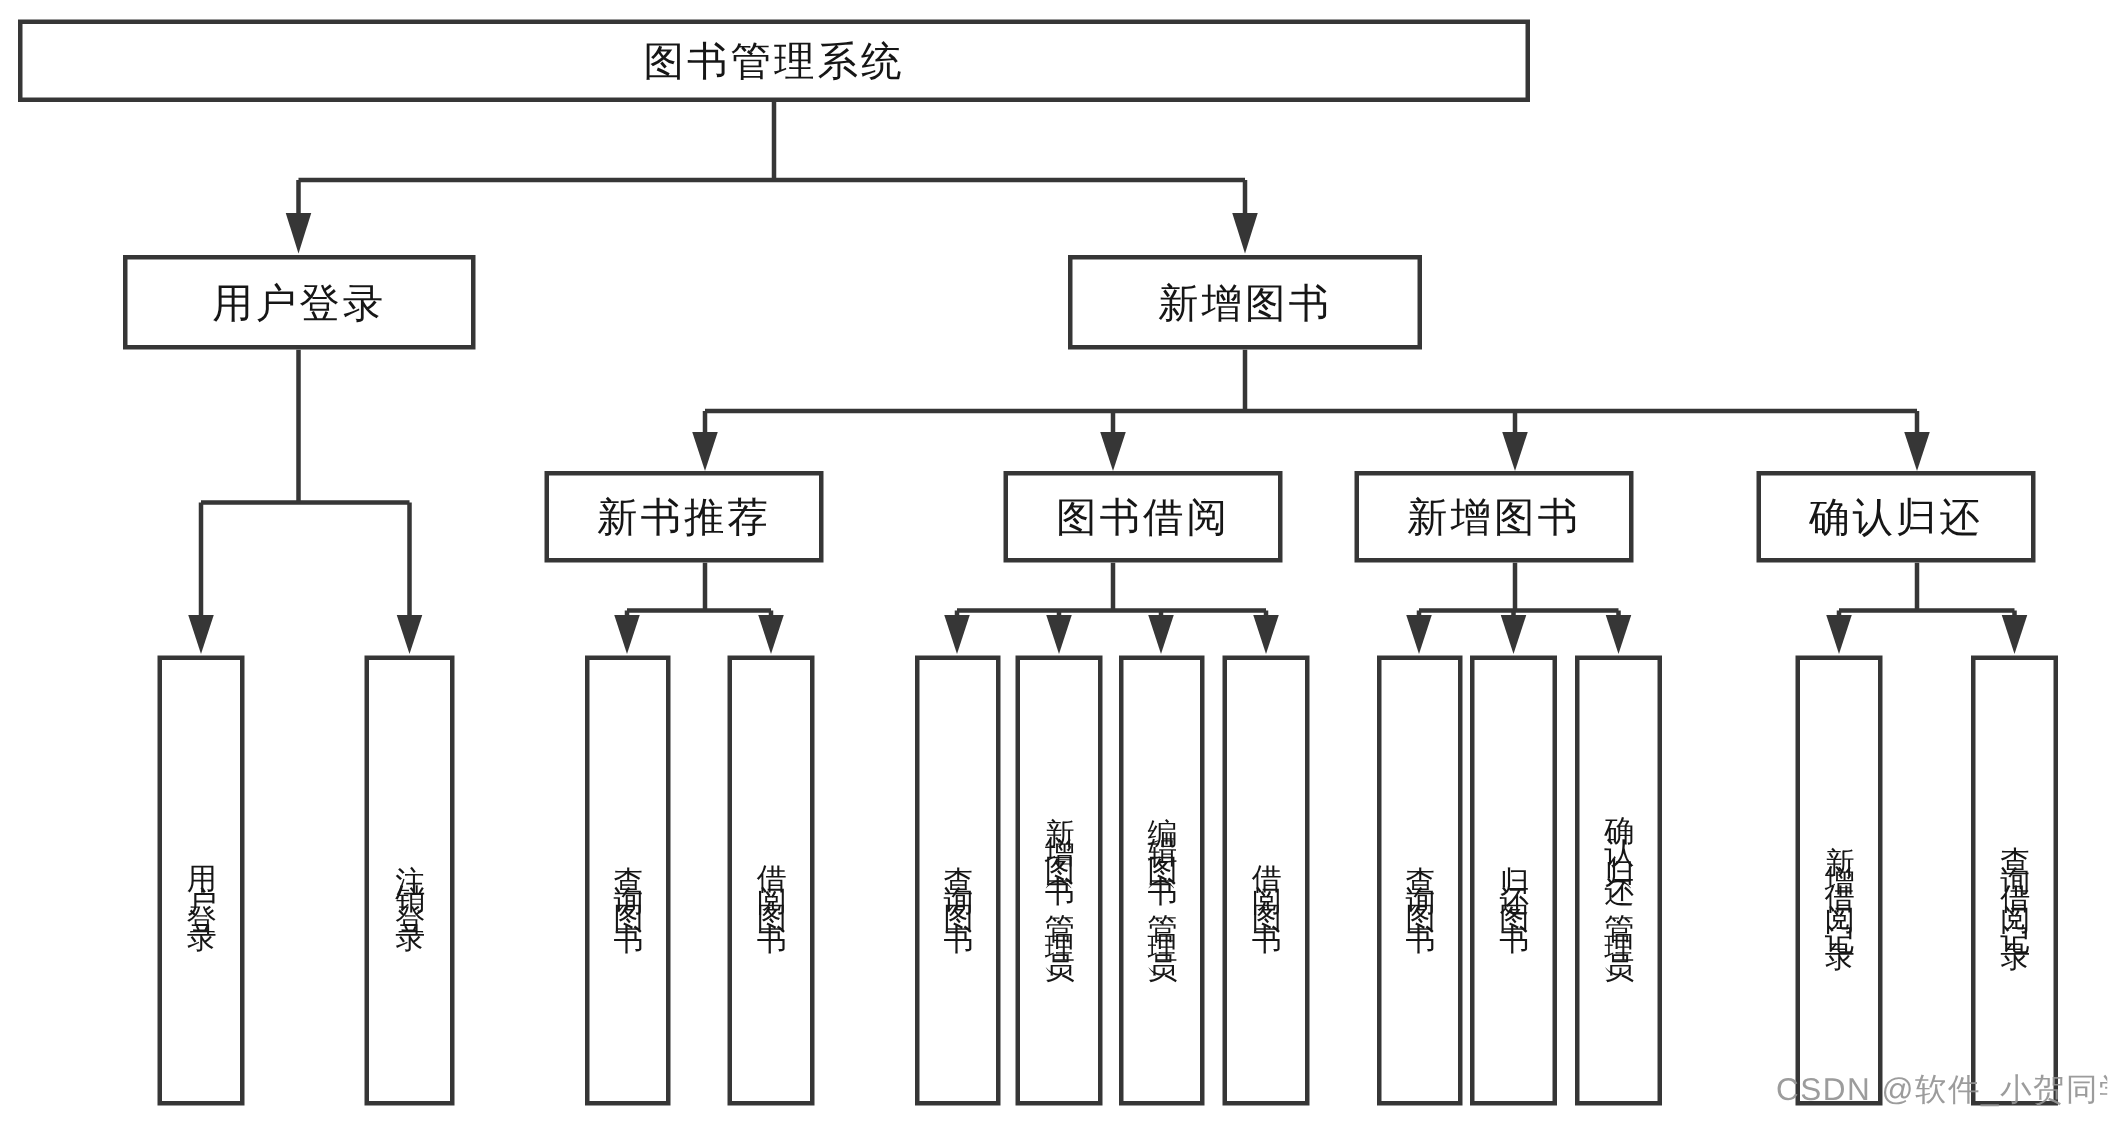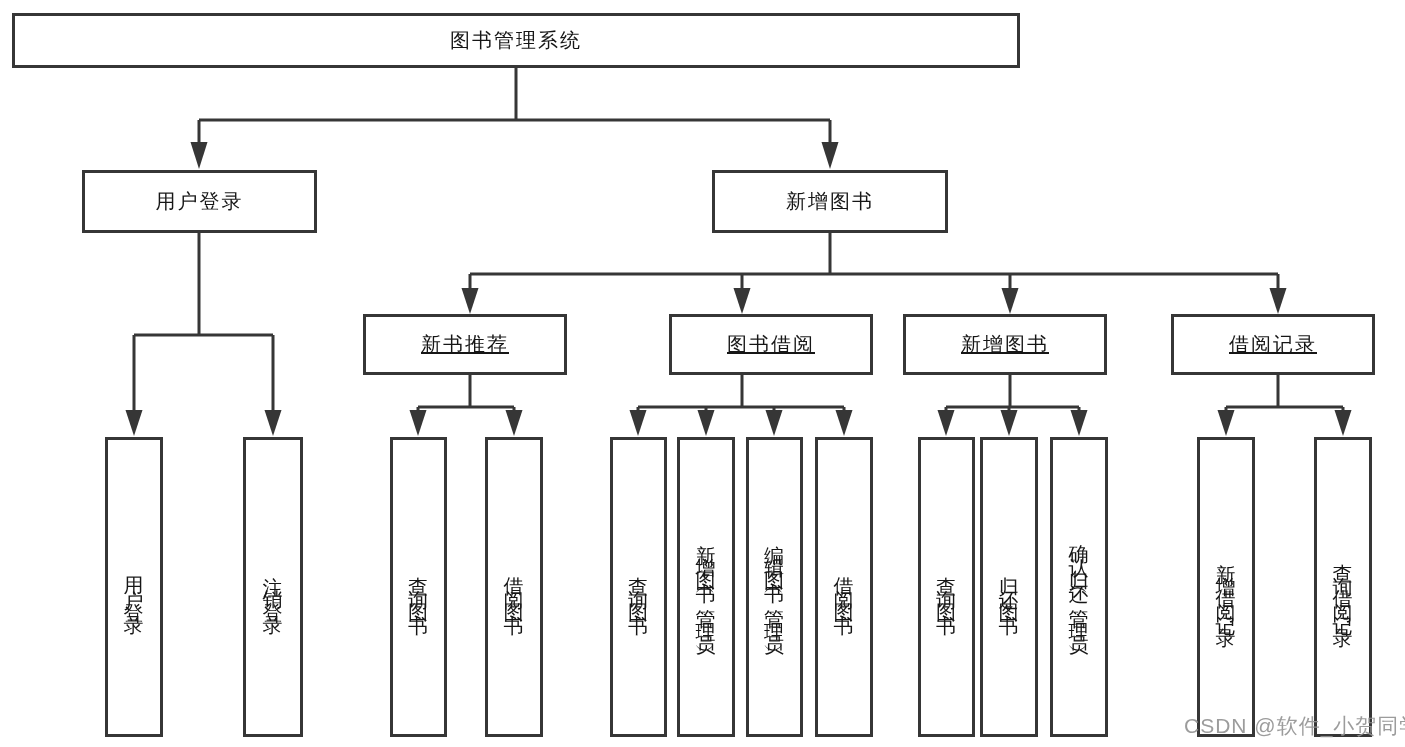--- a/index.html
+++ b/index.html
@@ -12,7 +12,7 @@
     position:absolute;box-sizing:border-box;border:3px solid #363636;background:#ffffff;
     display:flex;align-items:center;justify-content:center;
   }
-  .hlabel{font-size:20px;letter-spacing:2px;white-space:nowrap;}
+  .hlabel{font-size:27px;letter-spacing:2px;white-space:nowrap;}
   .vbox{top:437px;width:58px;height:300px;}
   .vtext{
     writing-mode:vertical-rl;text-orientation:mixed;

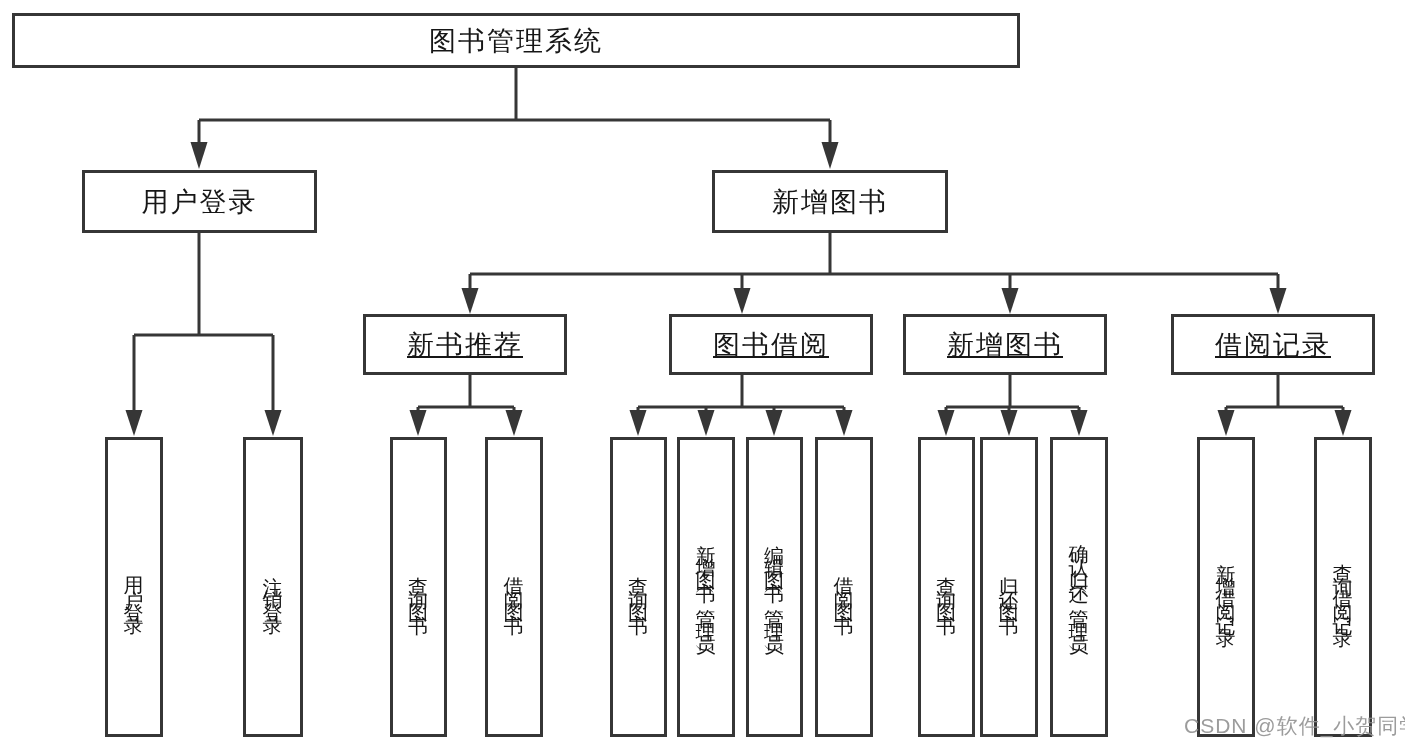--- a/index.html
+++ b/index.html
@@ -21,7 +21,7 @@
   .root{left:12px;top:13px;width:1008px;height:55px;}
   .lvl2-login{left:82px;top:170px;width:235px;height:63px;}
   .lvl2-mgmt{left:712px;top:170px;width:236px;height:63px;}
-  .lvl3{top:314px;height:61px;width:204px;text-decoration:underline;}
+  .lvl3{top:314px;height:61px;width:186px;}
   .m0{left:363px;}
   .m1{left:635px;margin-left:34px;}
   .m2{left:903px;}

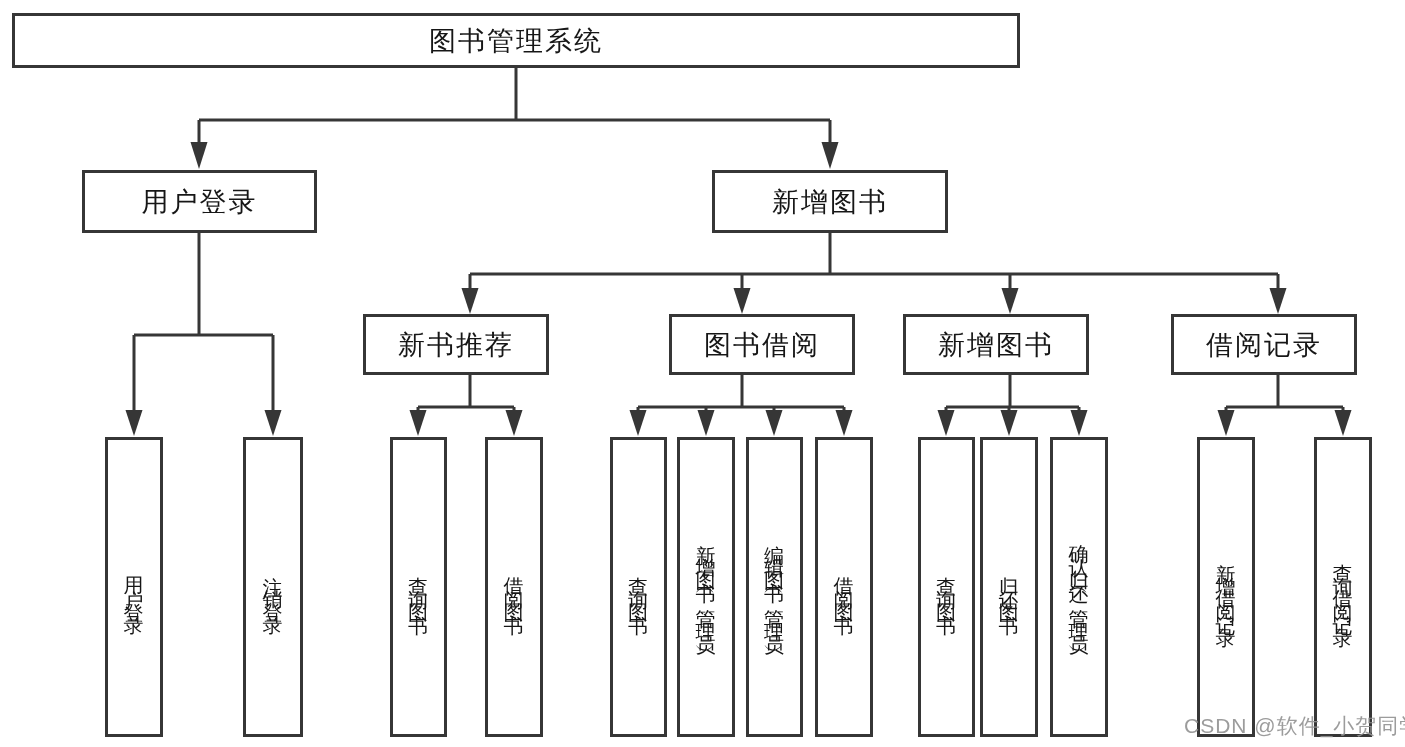--- a/index.html
+++ b/index.html
@@ -97,7 +97,7 @@
     <span class="hlabel">新增图书</span>
   </div>
   <div class="box lvl3 m3">
-    <span class="hlabel">借阅记录</span>
+    <span class="hlabel">确认归还</span>
   </div>
 
   <div class="box vbox" style="left:105px;">

